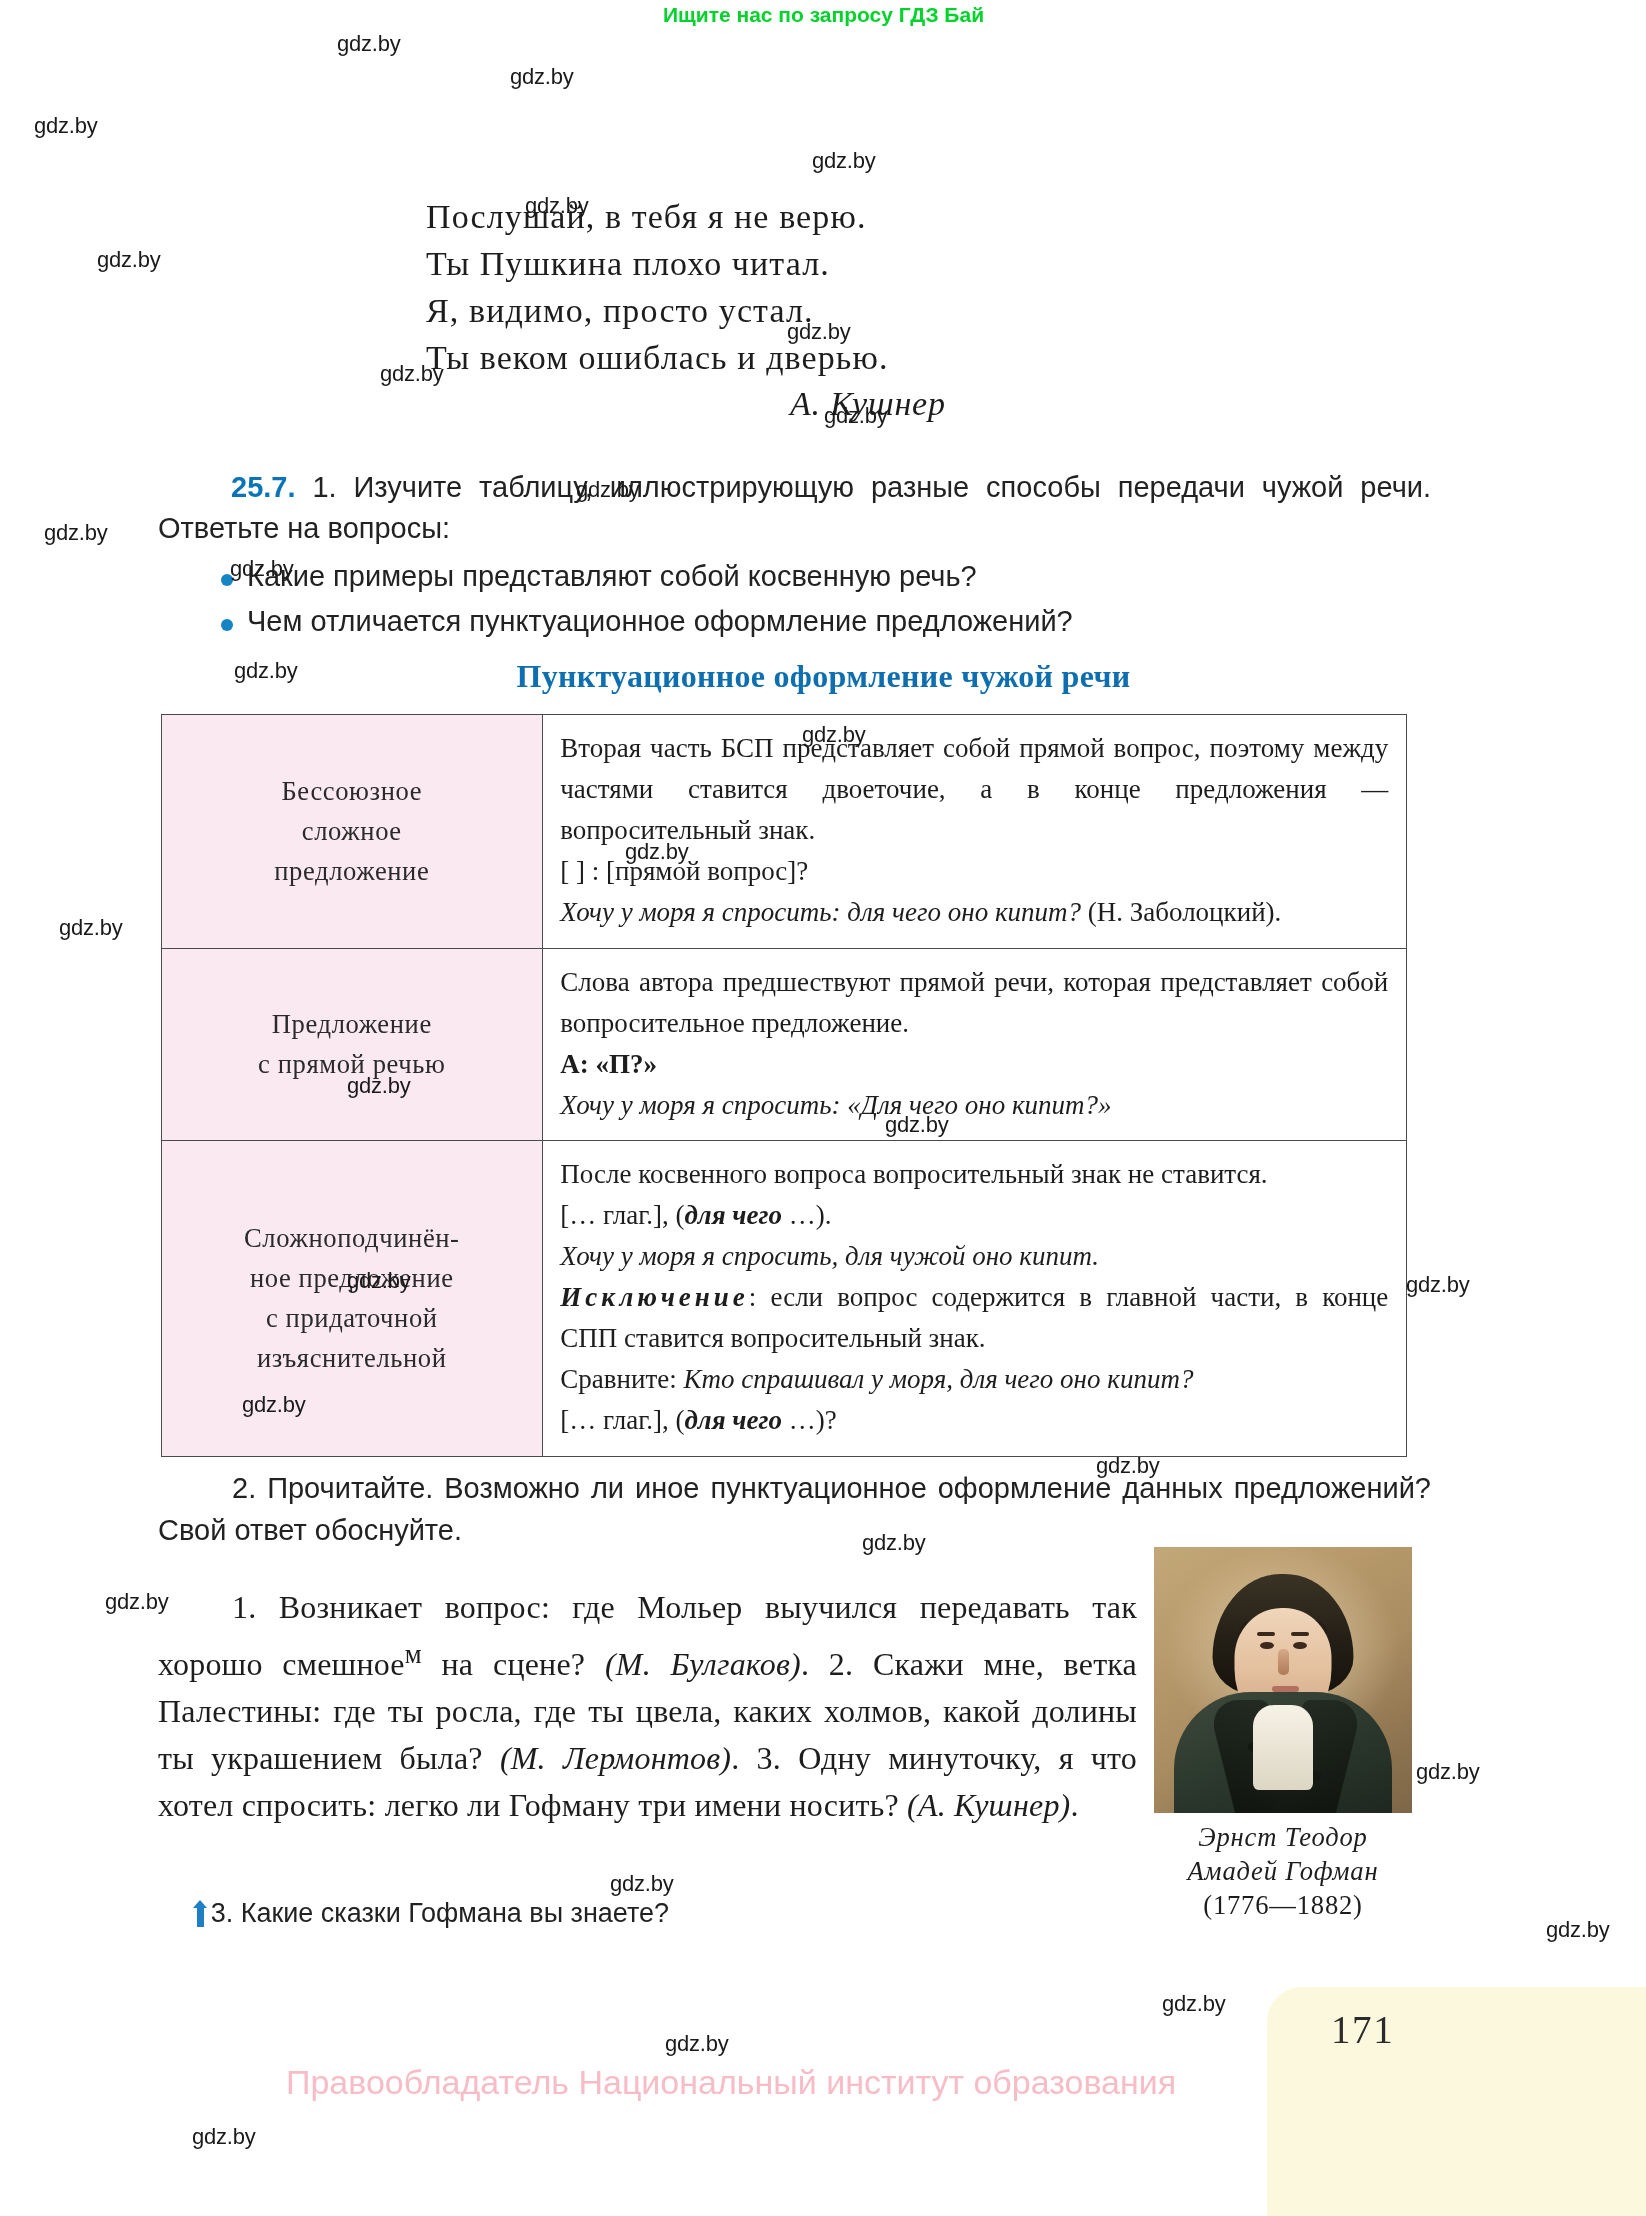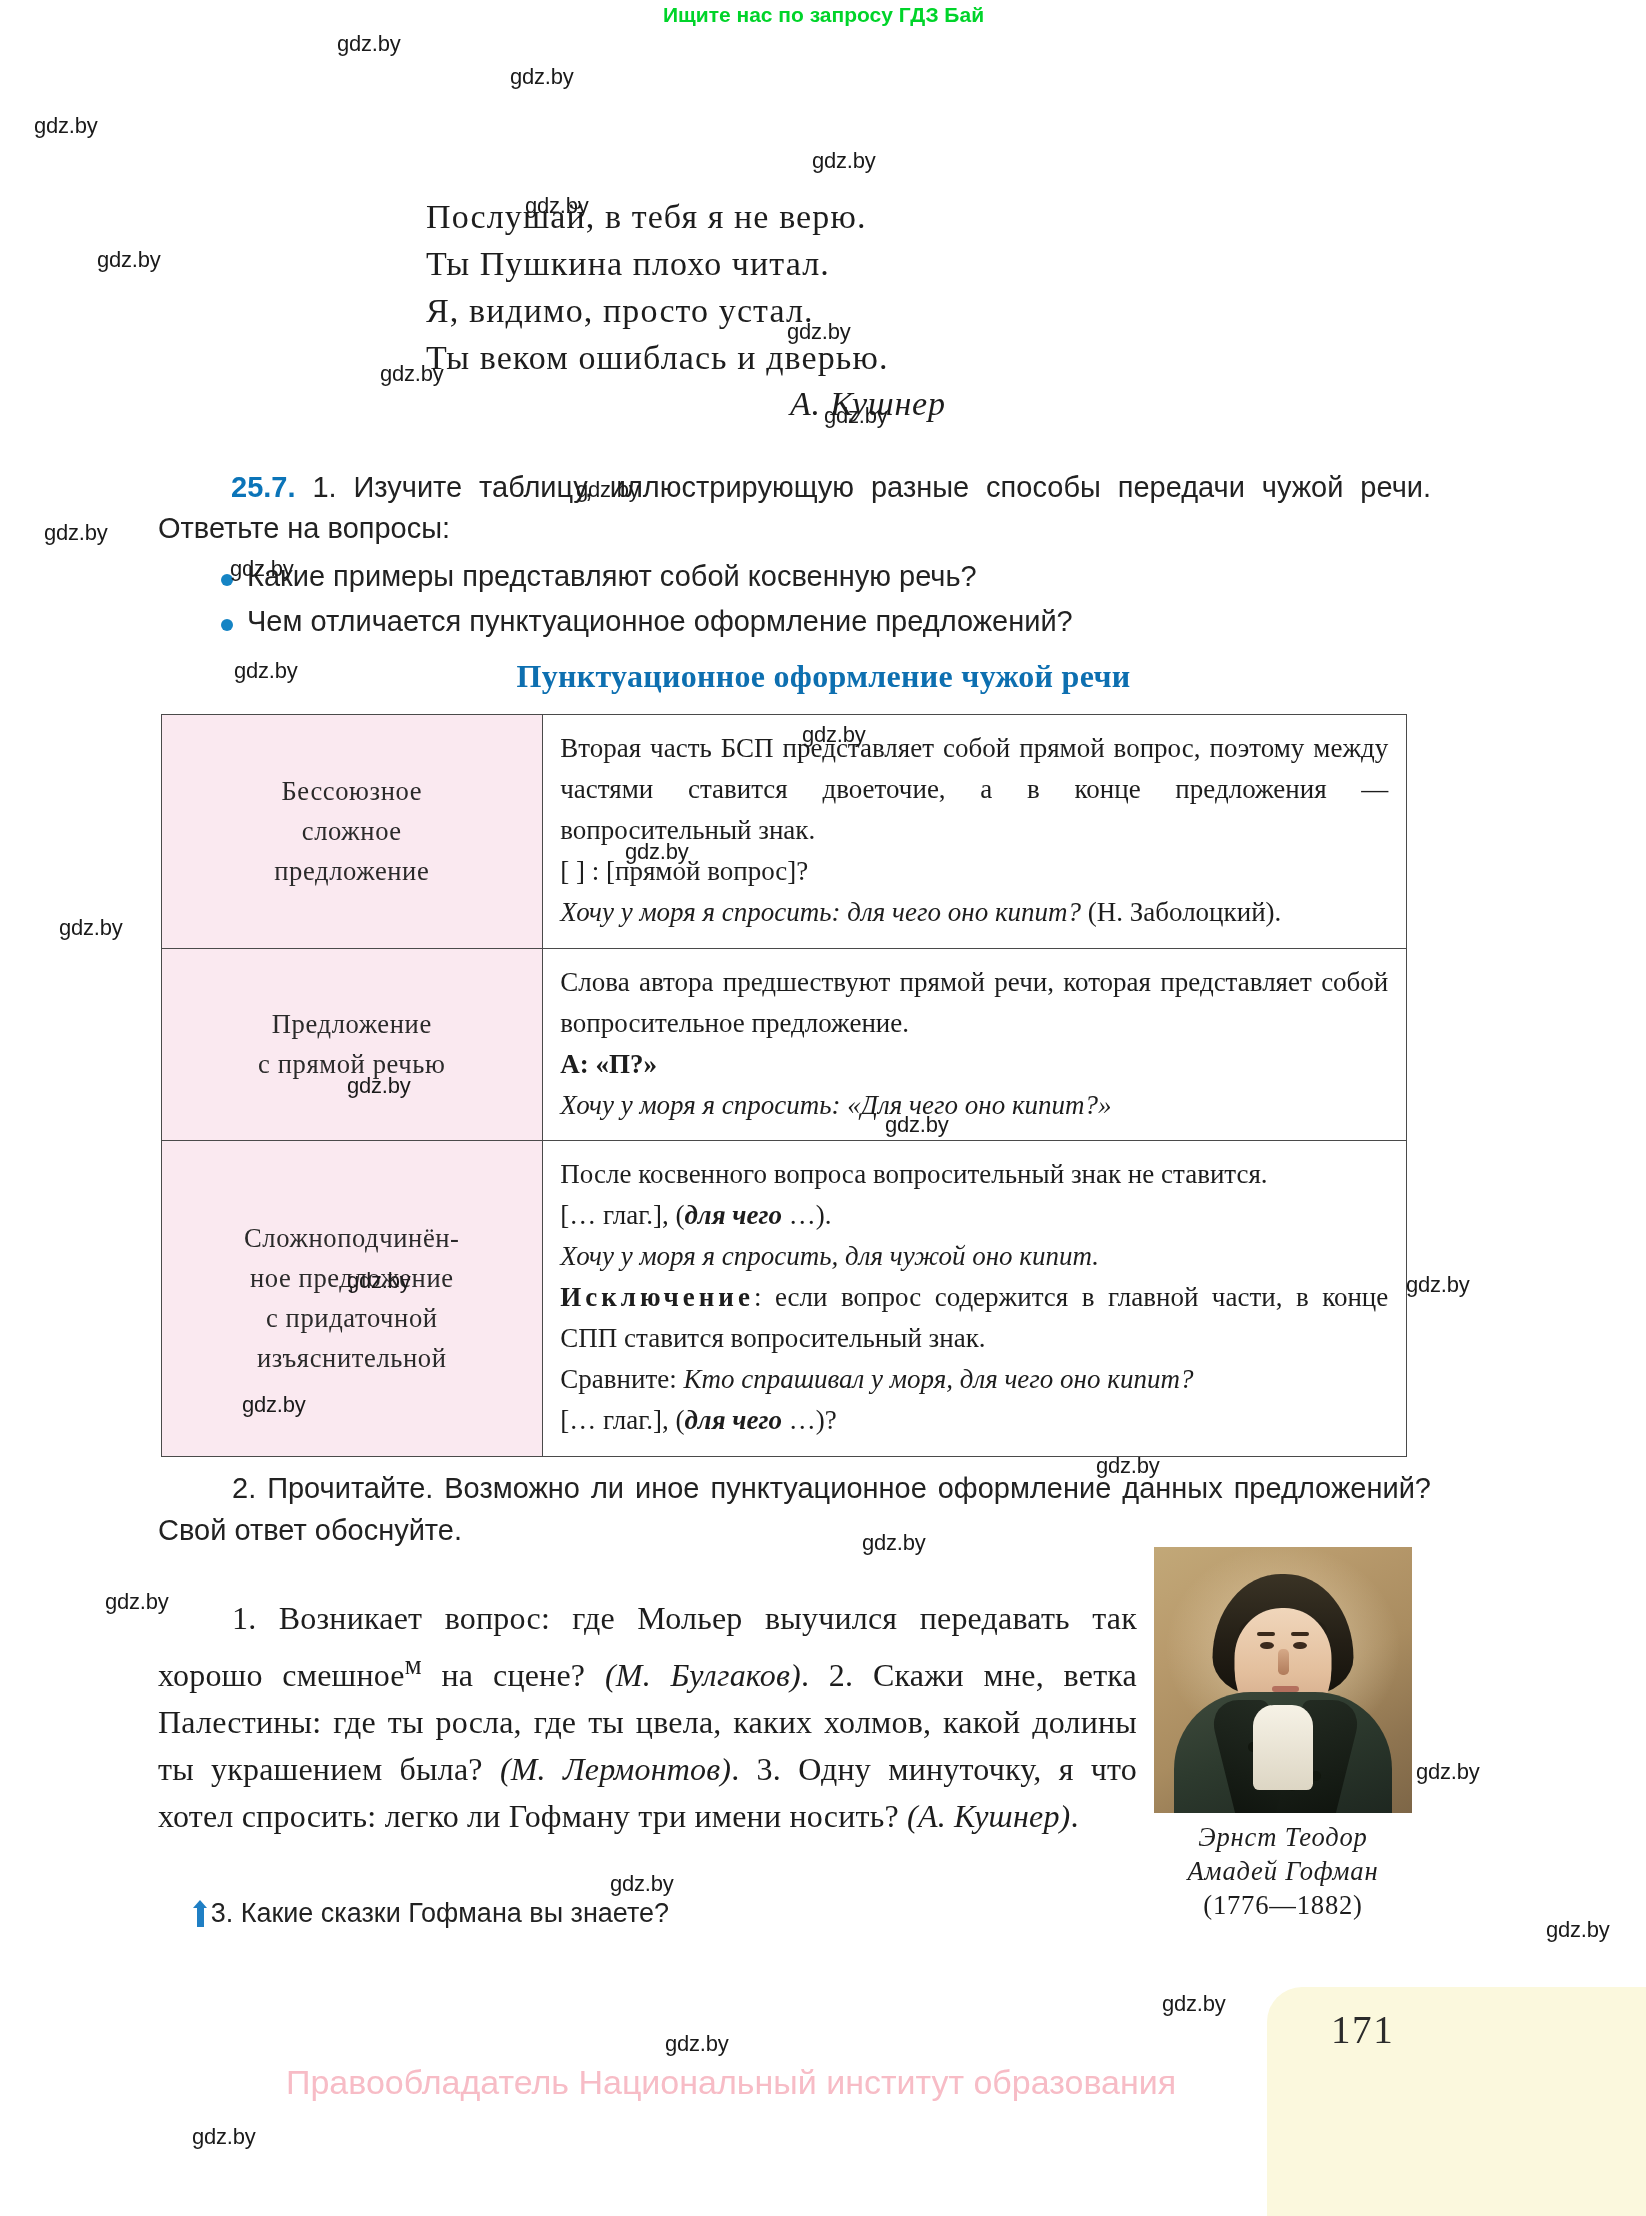--- a/index.html
+++ b/index.html
@@ -138,7 +138,7 @@
   }
   .cnt i{font-style:italic;}
   .cnt b{font-weight:bold;}
-  .sp{letter-spacing:4px;font-weight:bold;}
+  .sp{letter-spacing:4px;font-weight:bold;font-style:italic;}
   .nowrapline{white-space:nowrap;}
 
   

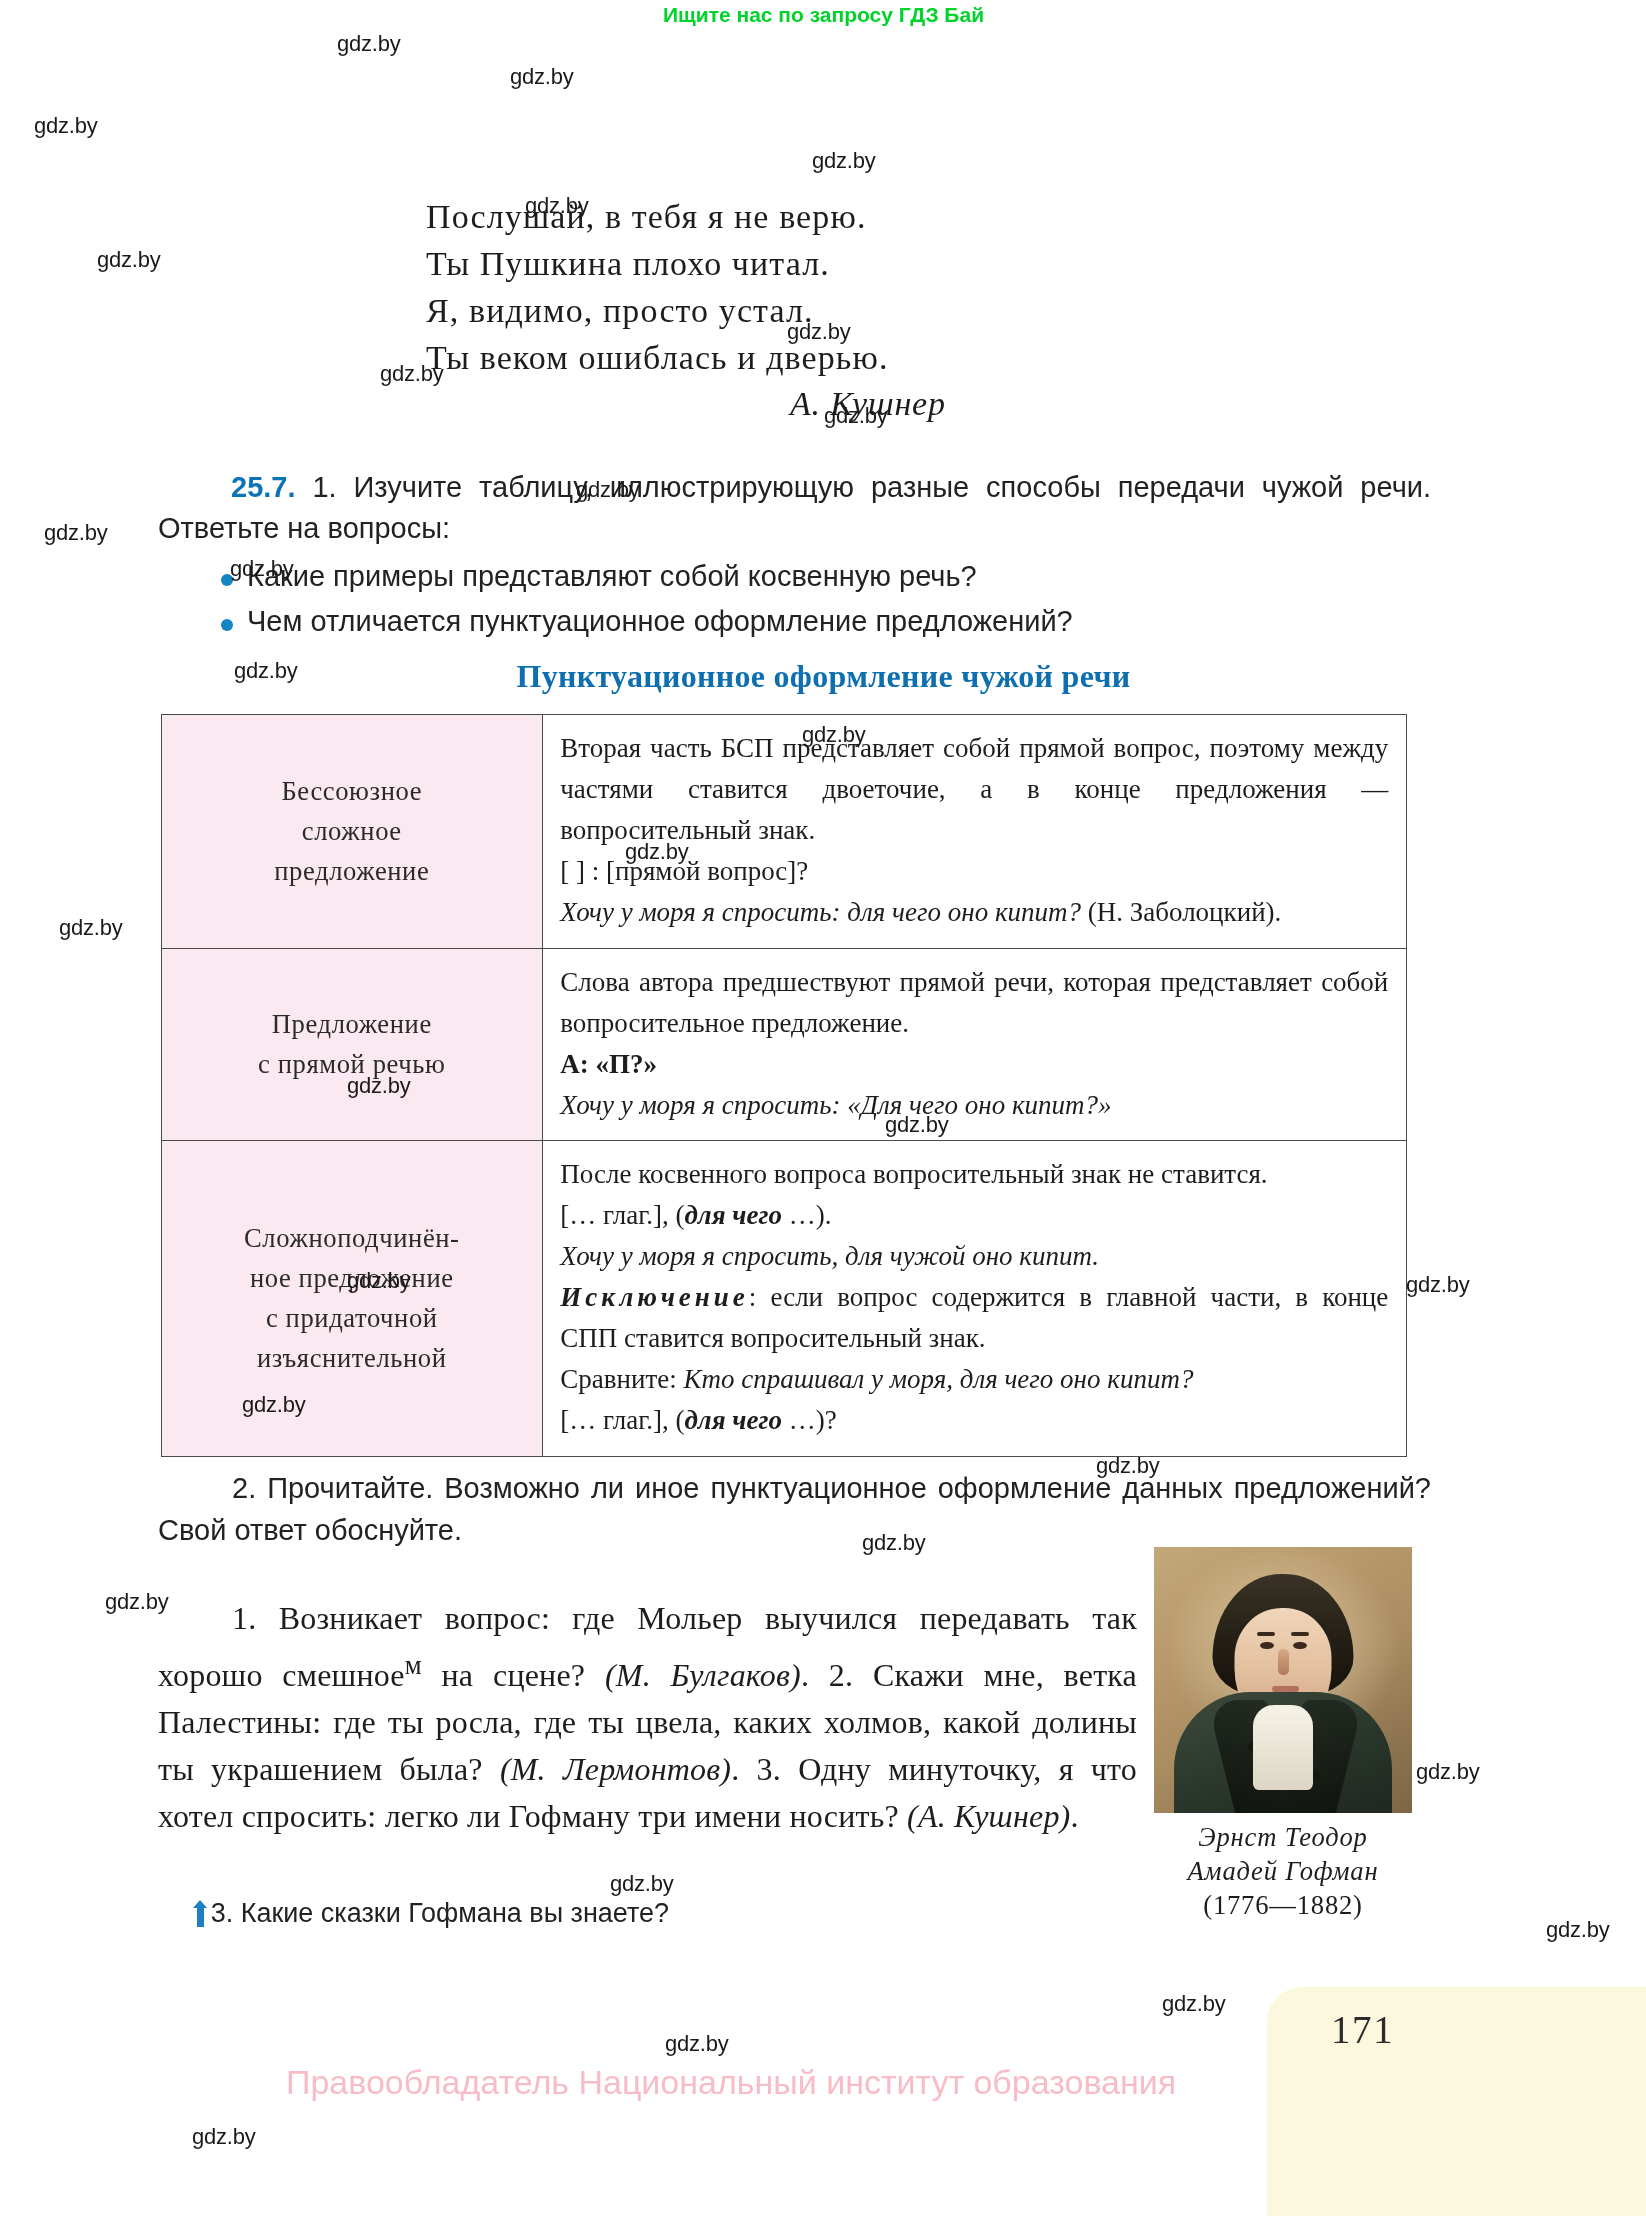--- a/index.html
+++ b/index.html
@@ -160,7 +160,6 @@
     text-indent:74px;
     text-align:justify;
     letter-spacing:0.2px;
-    margin-top:11px;
   }
   .sentences i{font-style:italic;}
 

